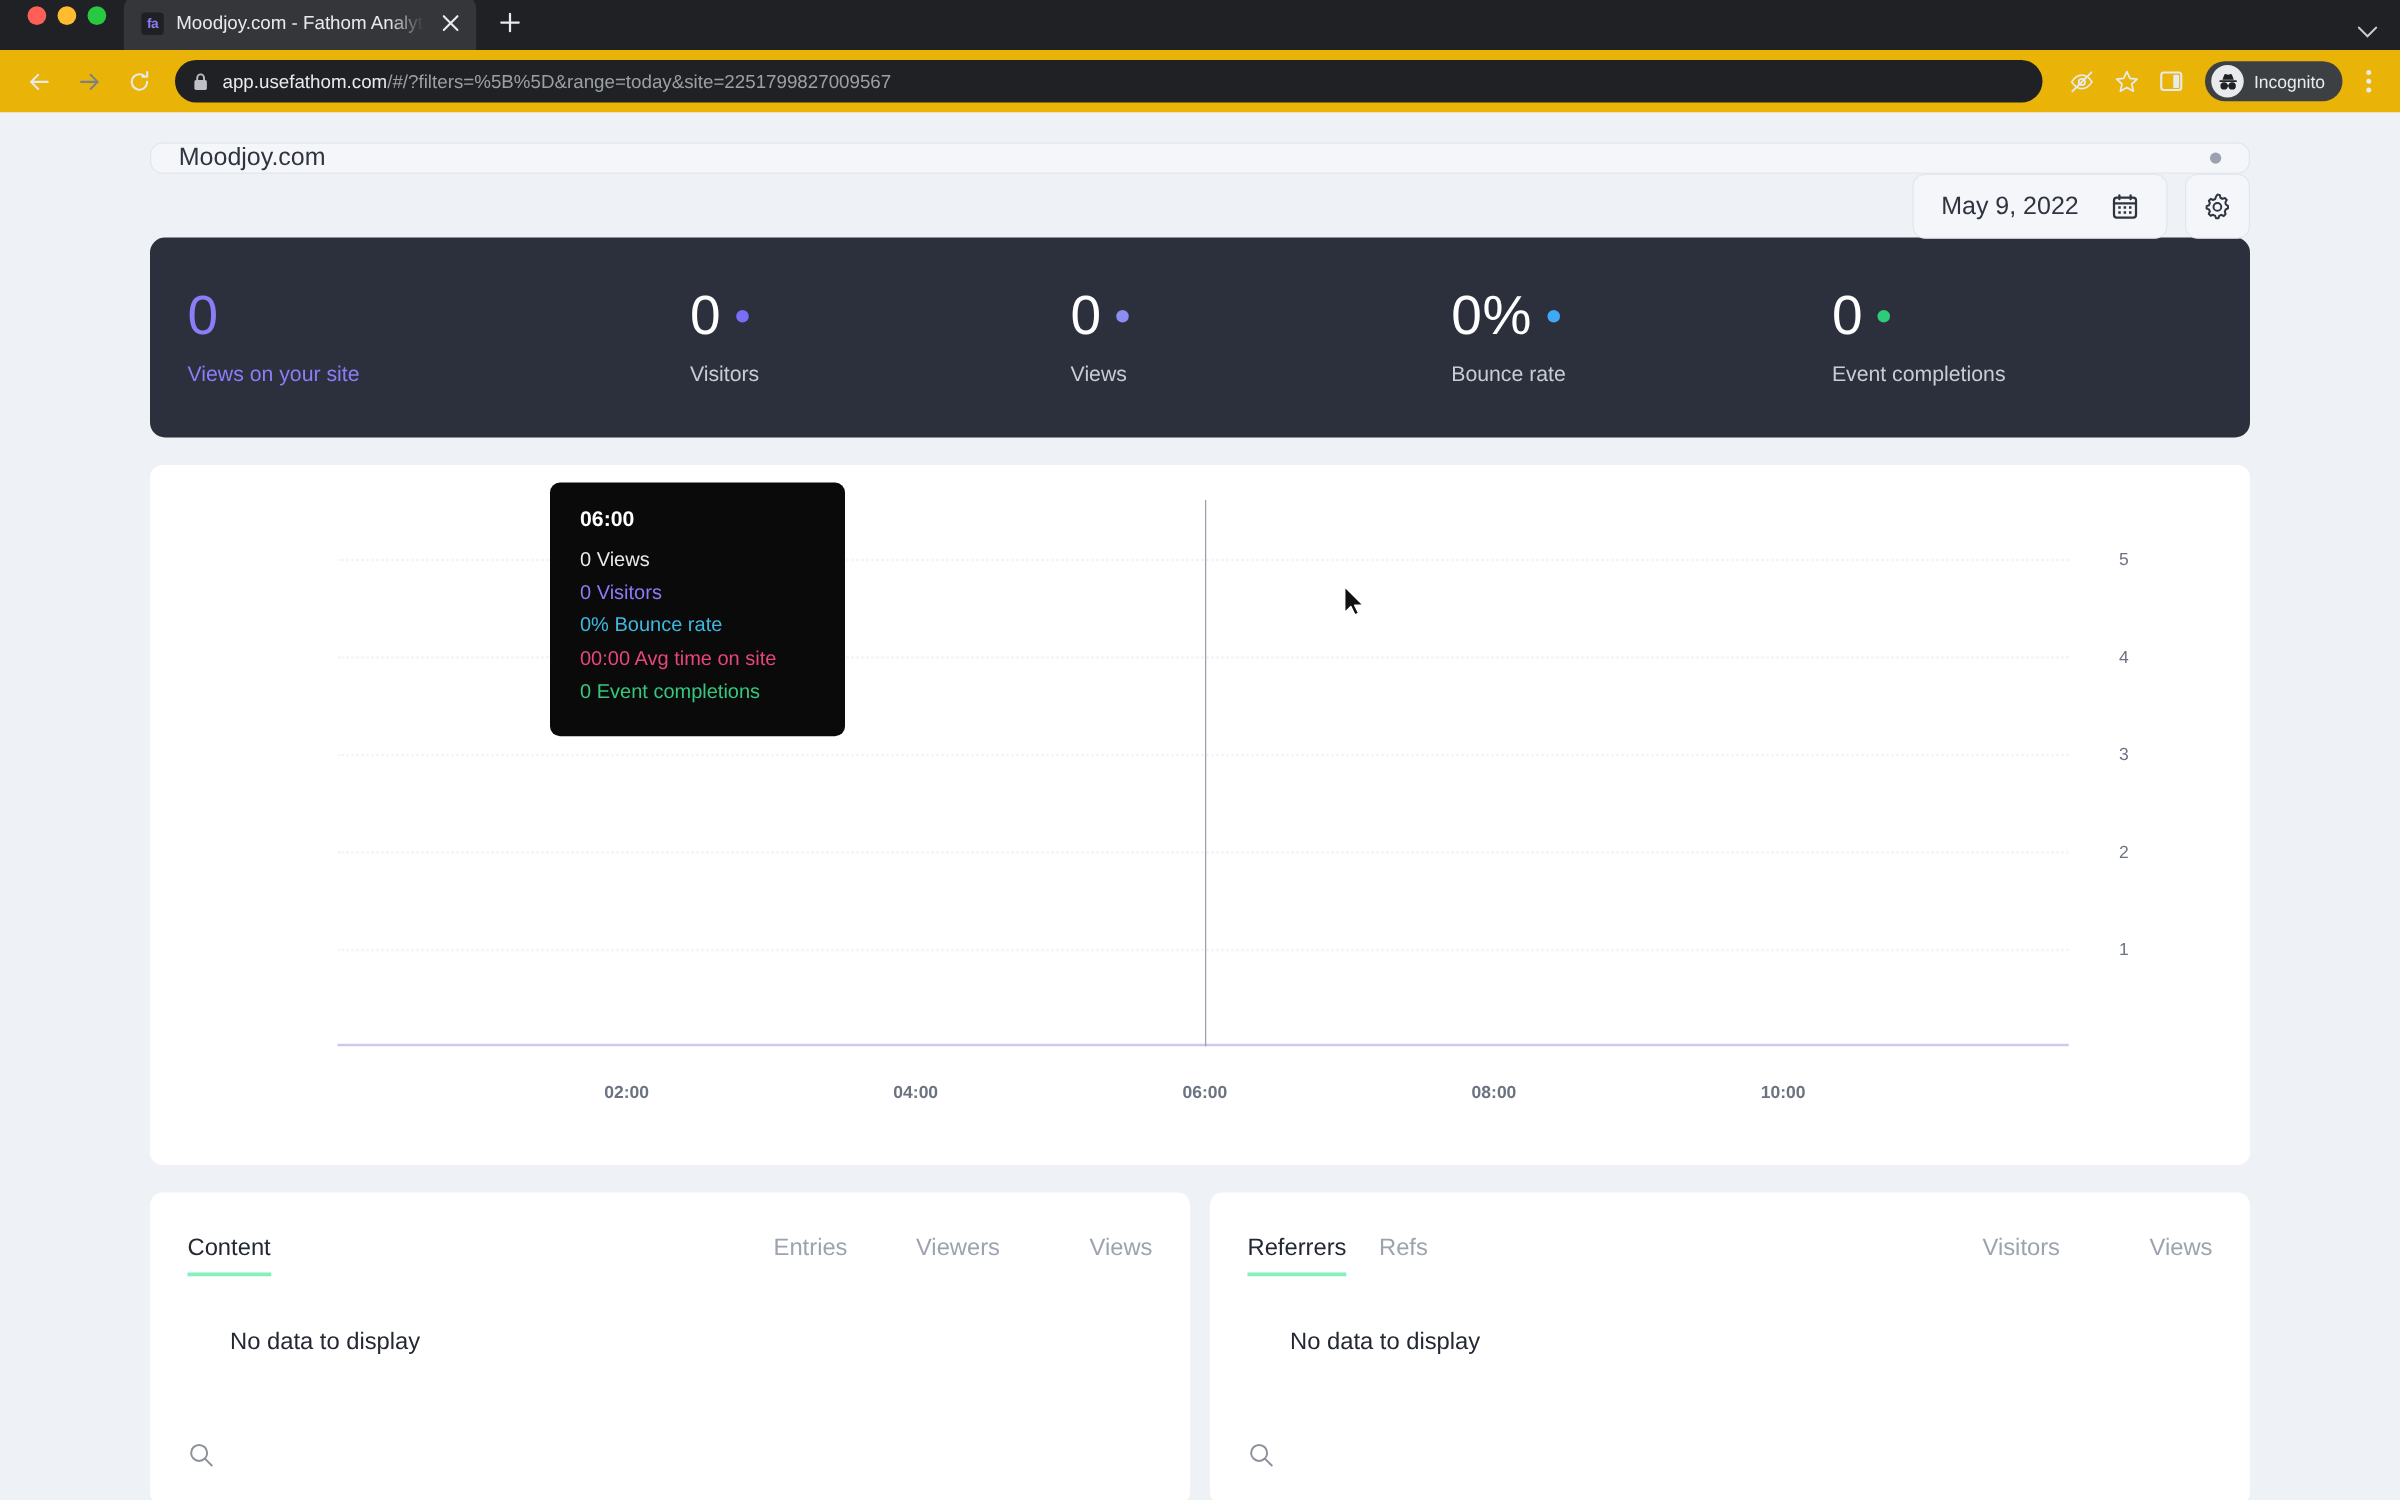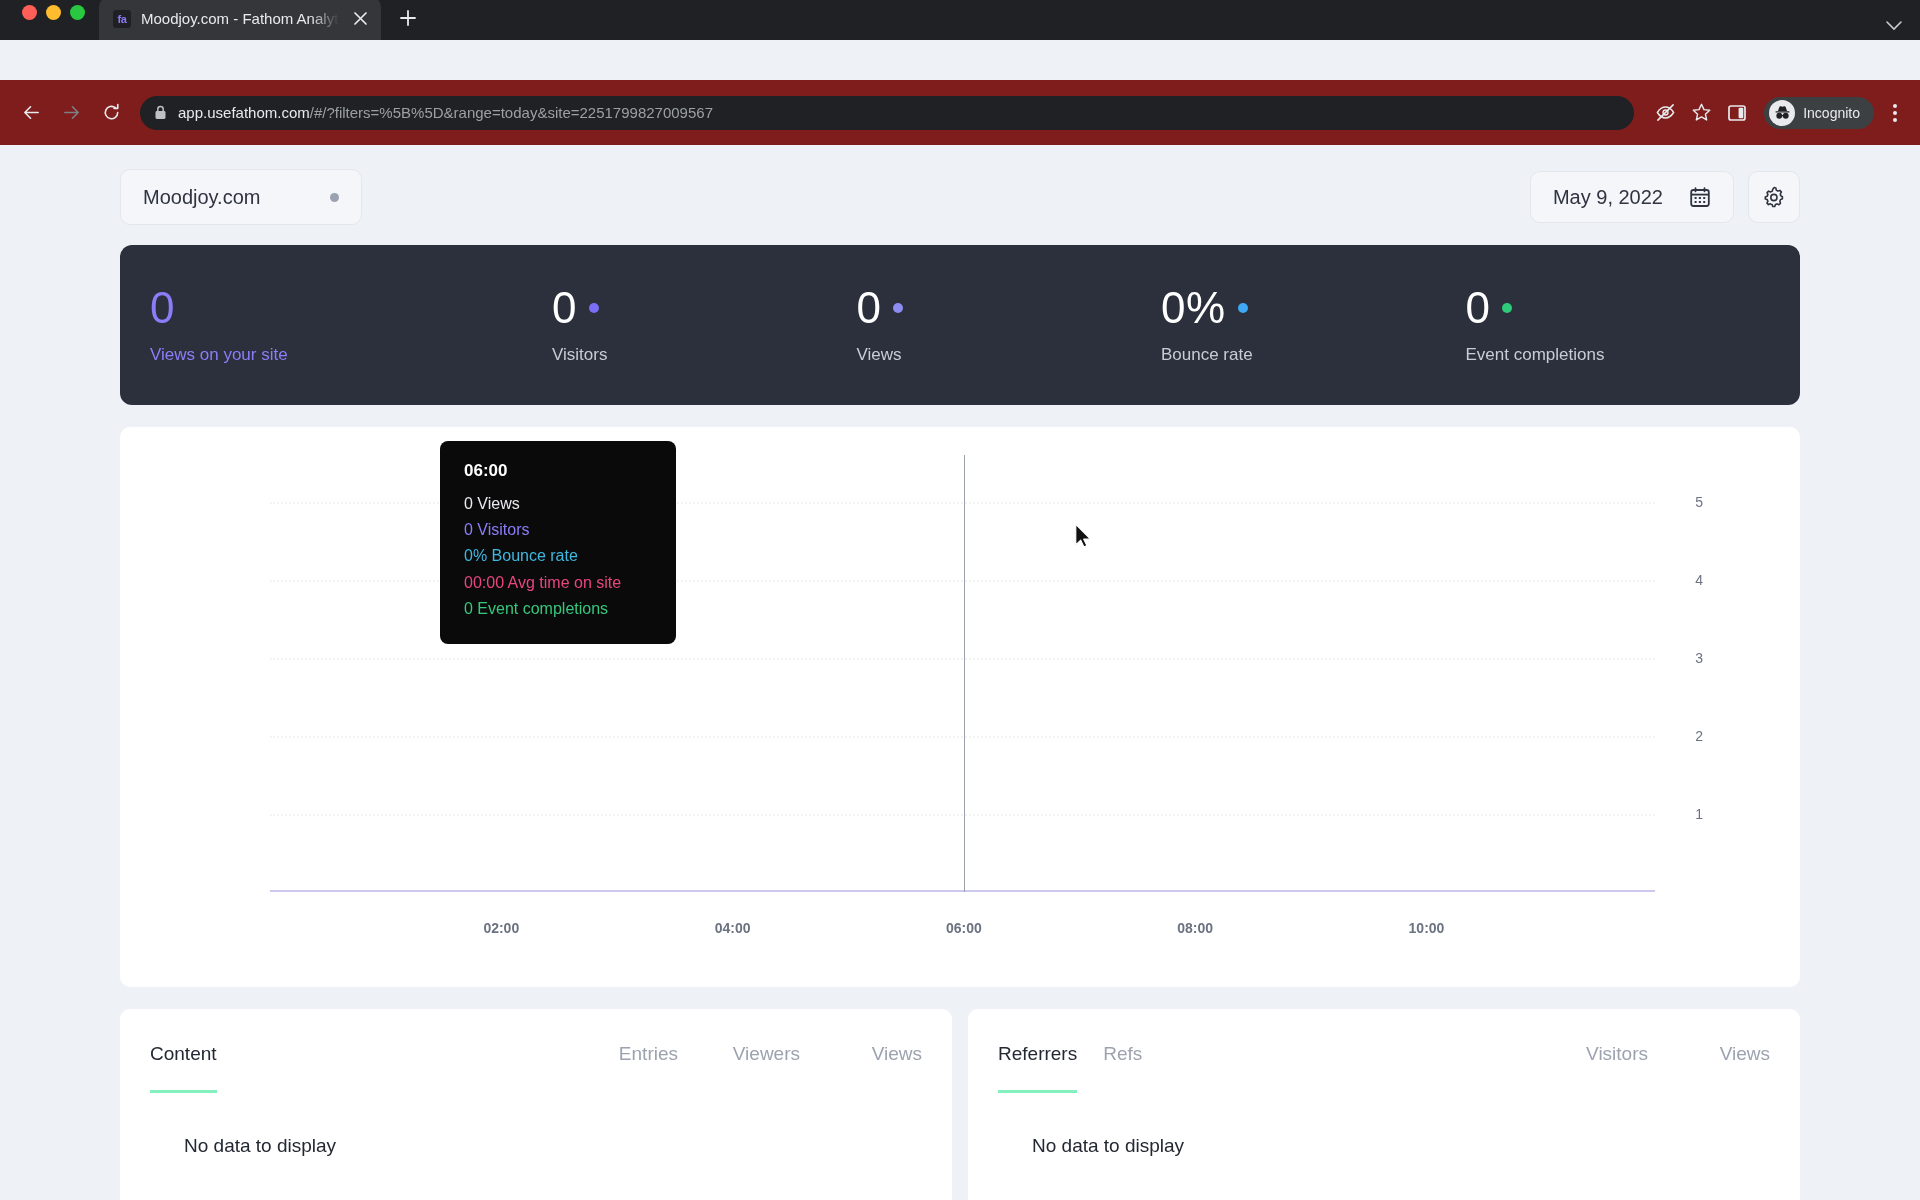--- a/index.html
+++ b/index.html
@@ -43,8 +43,8 @@
   .chev-right { margin-left: auto; margin-right: 18px; margin-bottom: 9px; display:flex; align-items:center; }
 
   .toolbar {
-    height: 65px; background: #7f1d1d; display: flex; align-items: center;
-    padding: 0 10px 0 14px; gap: 6px; flex: none; margin-top: 40px;
+    height: 50px; background: #eab308; display: flex; align-items: center;
+    padding: 0 10px 0 14px; gap: 6px; flex: none;
   }
   .nav-btn { width: 34px; height: 34px; display: flex; align-items: center; justify-content: center; border-radius: 50%; flex:none; }
   .omnibox {

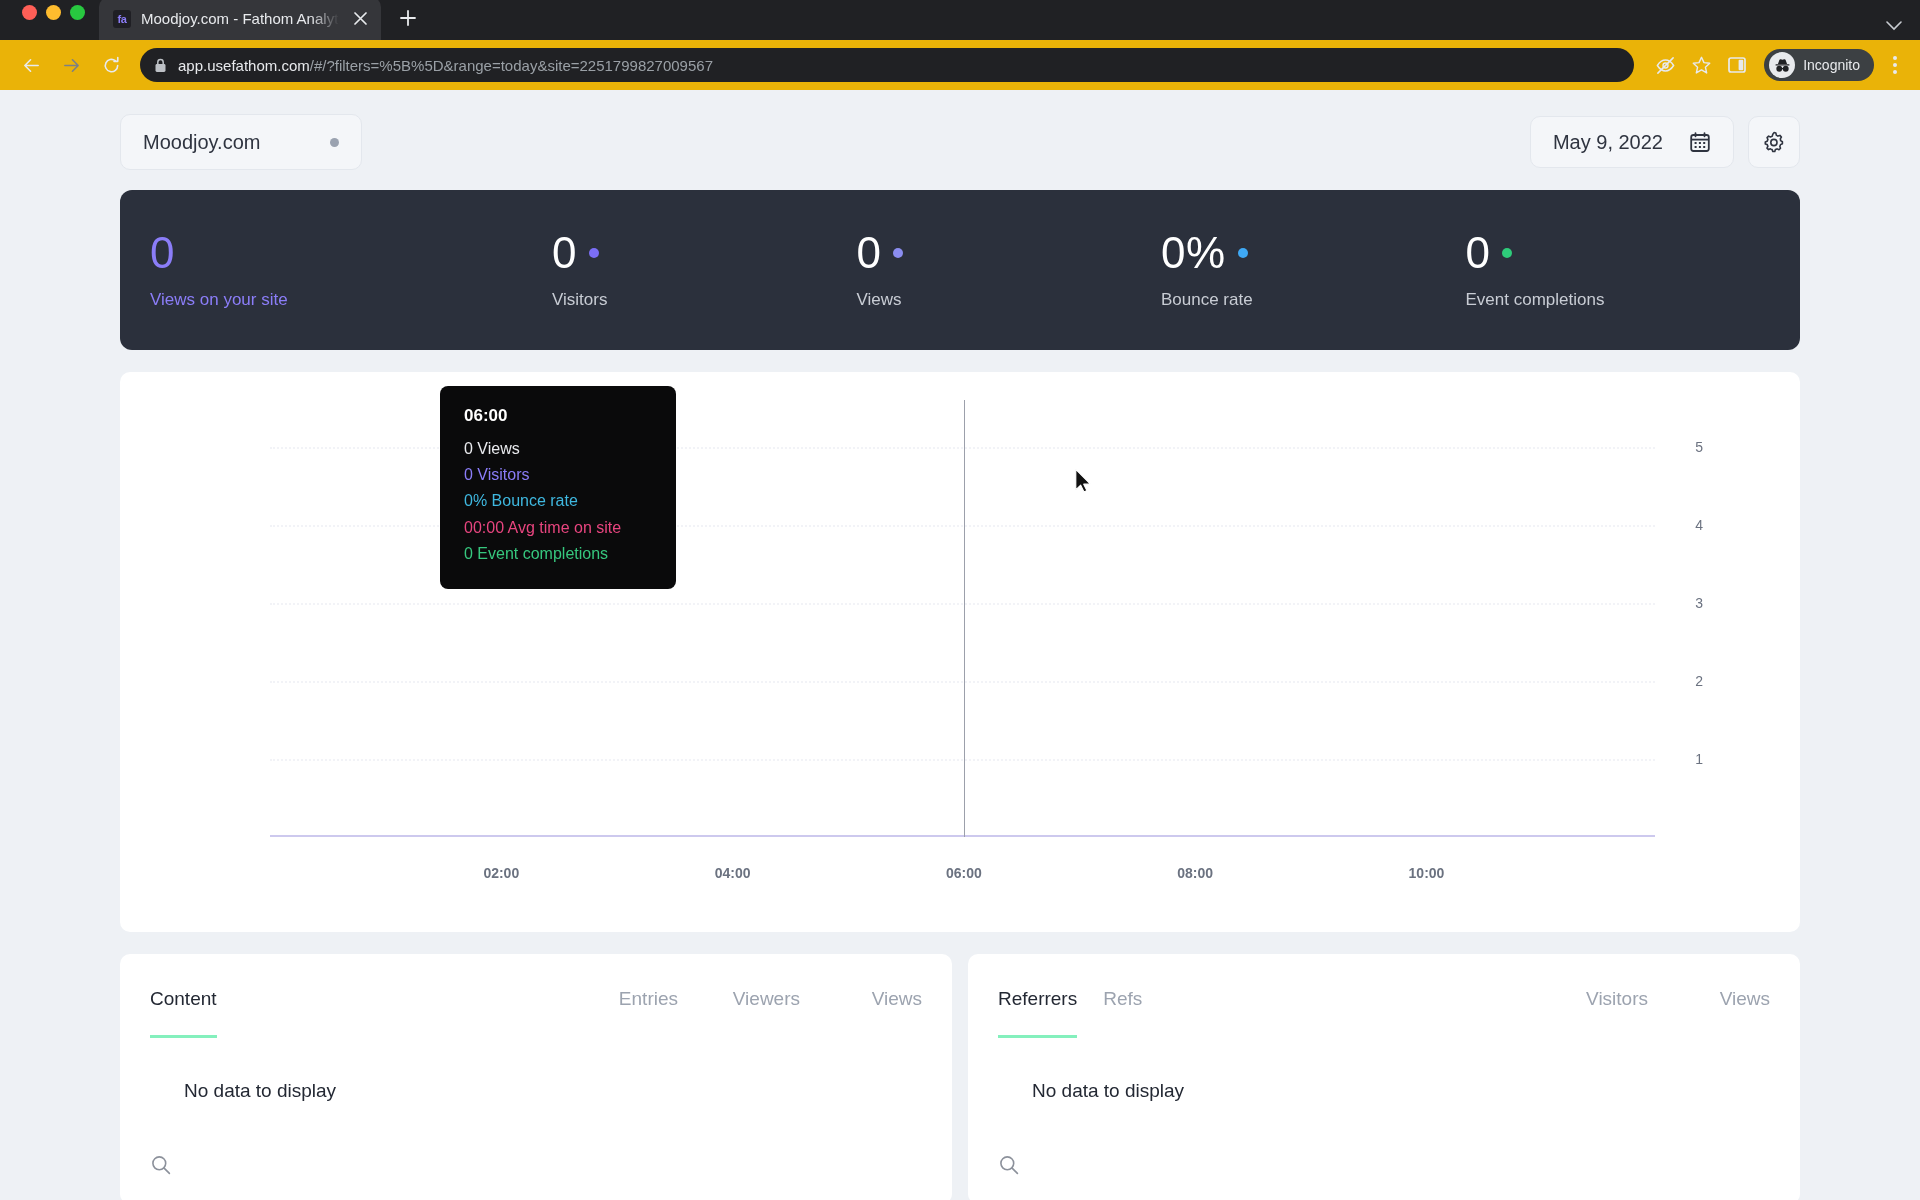--- a/index.html
+++ b/index.html
@@ -68,7 +68,7 @@
   .viewport { flex: 1; background: #eef1f5; overflow: hidden; position: relative; }
   .page { padding: 24px 120px 0 120px; }
 
-  .app-header { display: flex; align-items: center; height: 56px; margin-bottom: 20px; }
+  .app-header { display: flex; height: 56px; margin-bottom: 20px; flex-direction: column; }
   .site-select {
     height: 56px; min-width: 242px; background: #f4f6f9; border: 1px solid #e3e7ed; border-radius: 10px;
     display: flex; align-items: center; justify-content: space-between; padding: 0 22px;

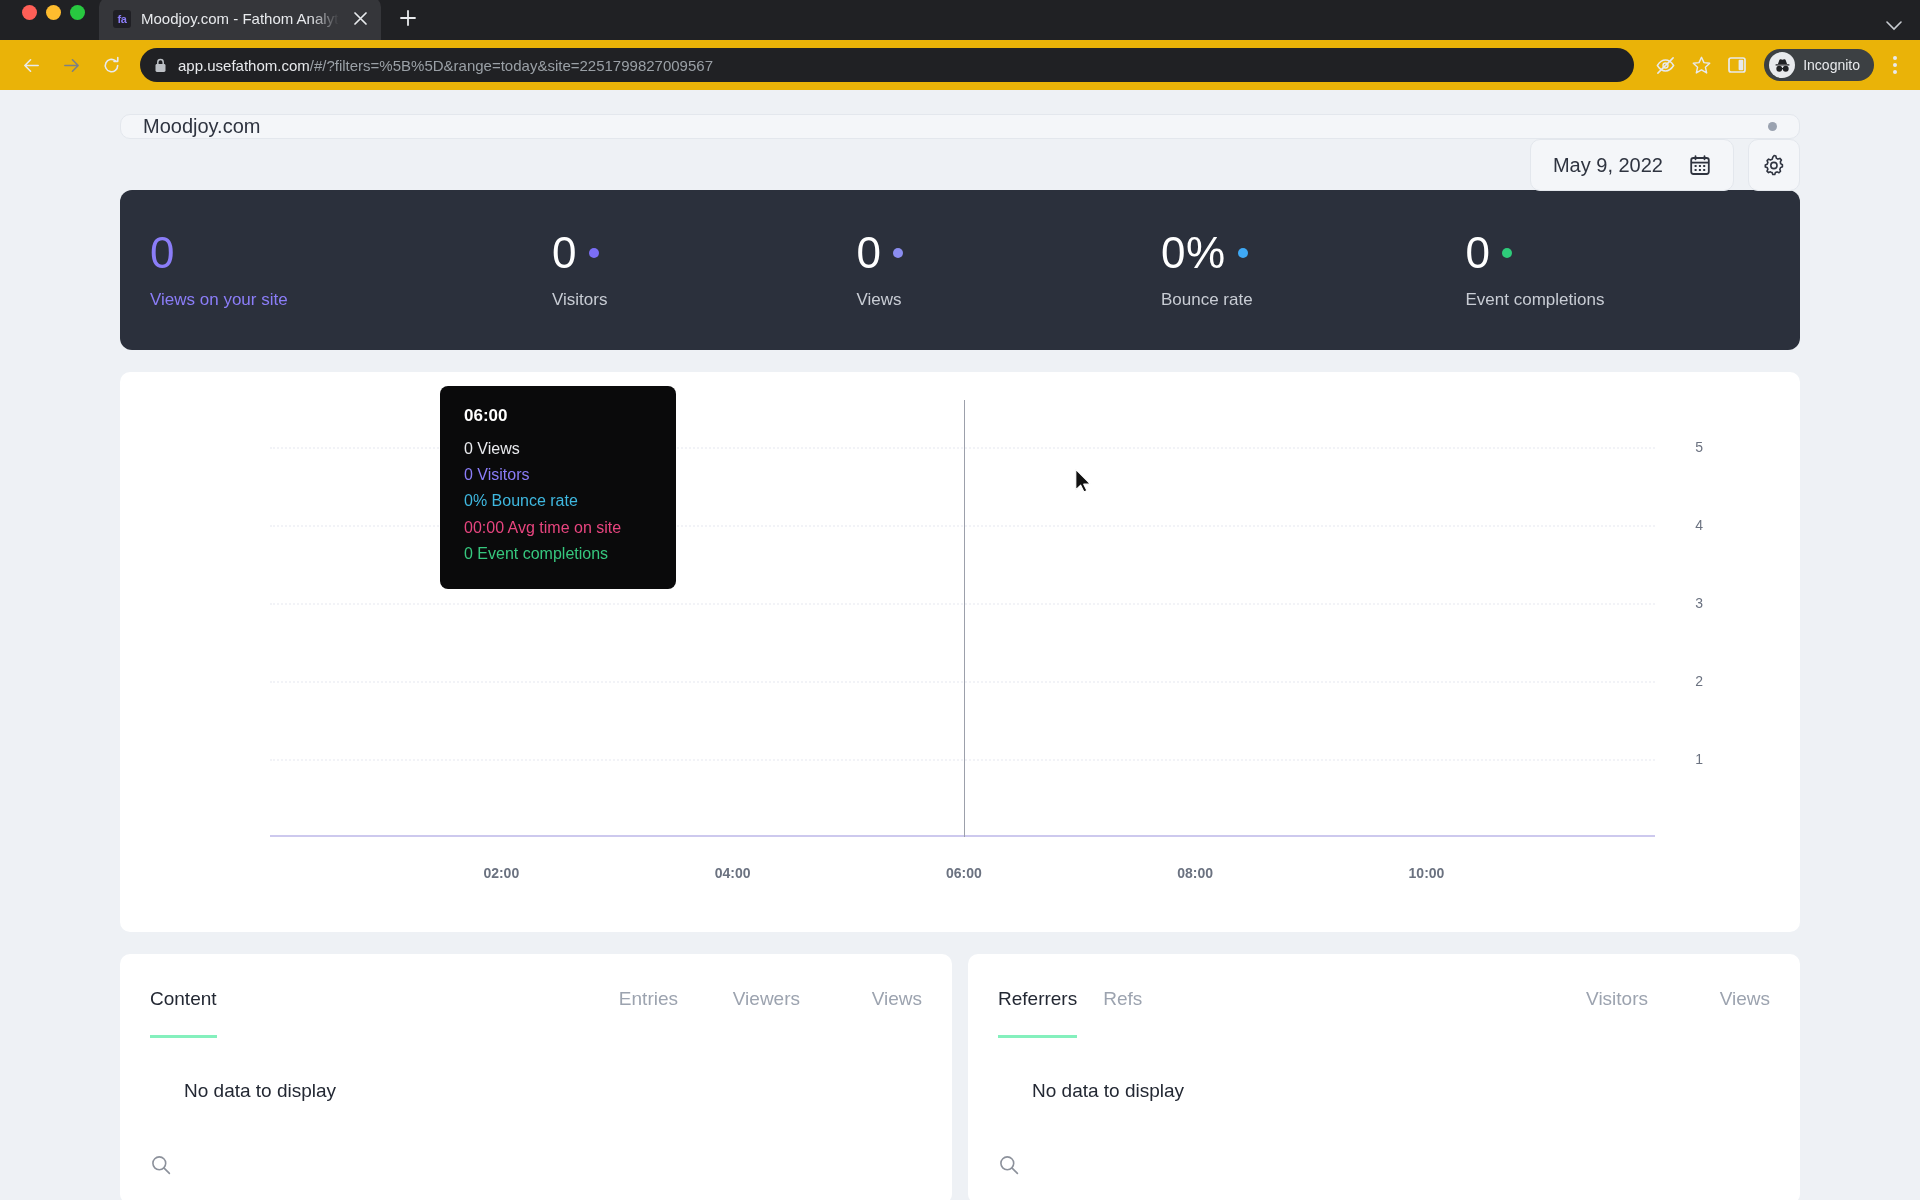--- a/index.html
+++ b/index.html
@@ -134,7 +134,7 @@
   .panel { flex: 1; background: #ffffff; border-radius: 10px; height: 250px; padding: 34px 30px 0 30px; position: relative; }
   .panel-head { display: flex; align-items: flex-start; }
   .tabs { display: flex; gap: 26px; }
-  .ptab { font-size: 19px; color: #9ca3af; padding-bottom: 25px; }
+  .ptab { font-size: 19px; color: #9ca3af; padding-bottom: 8px; }
   .ptab.active { color: #232833; border-bottom: 3px solid #84f0bd; }
   .cols { margin-left: auto; display: flex; gap: 26px; }
   .col { font-size: 19px; color: #9ca3af; width: 96px; text-align: right; }

